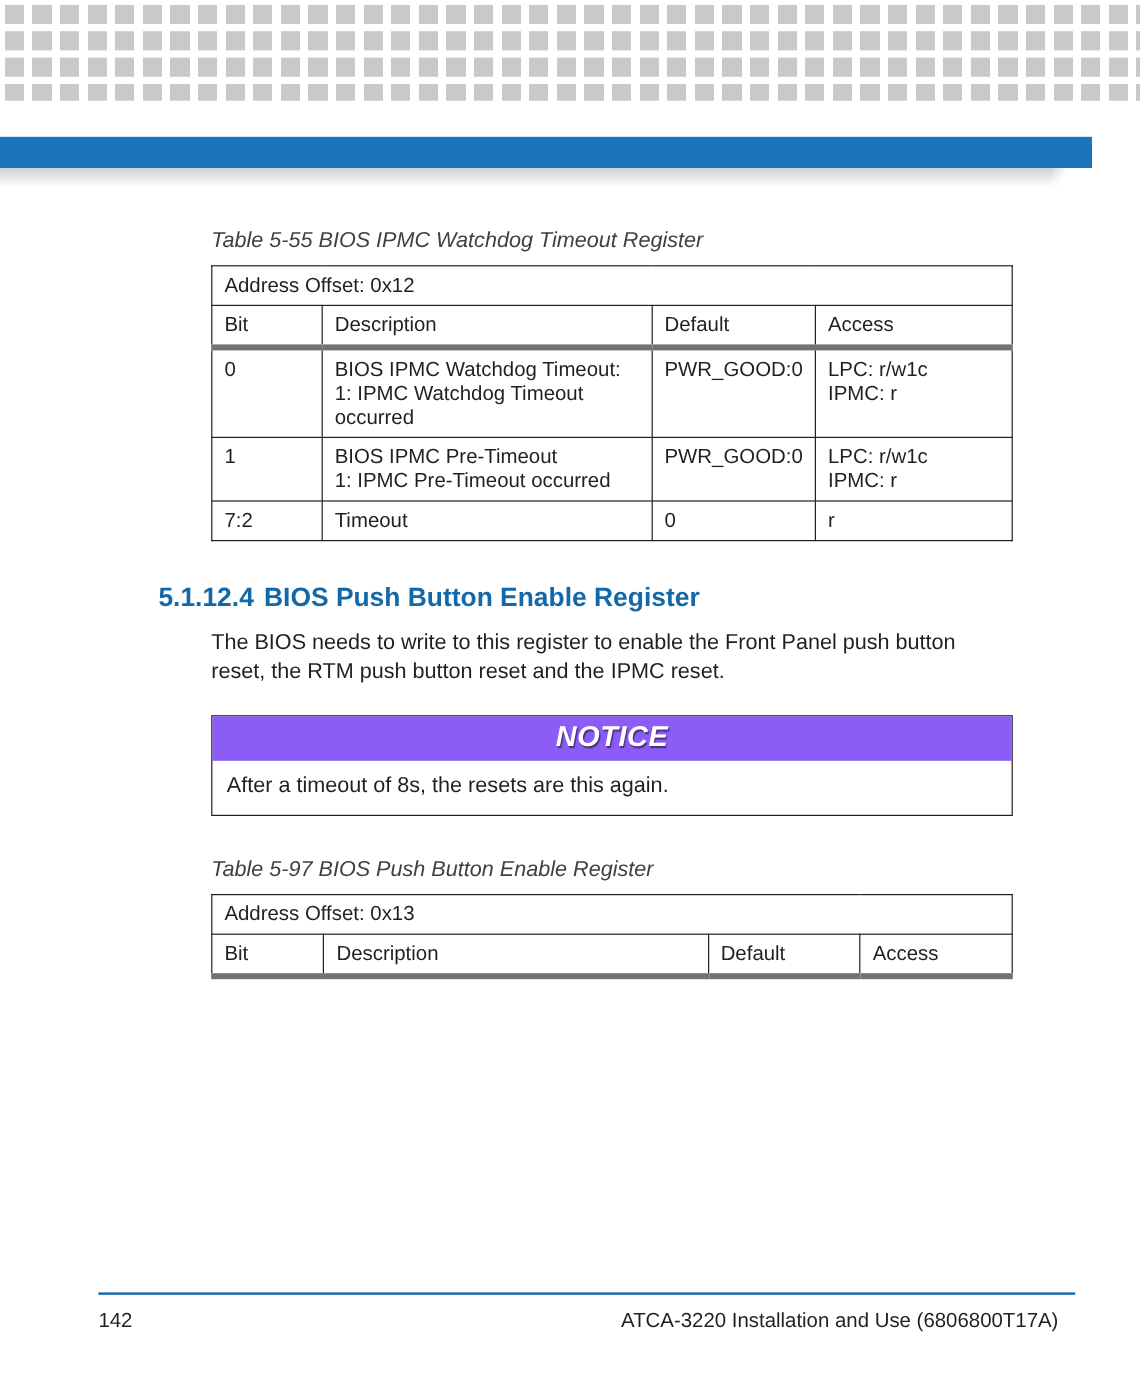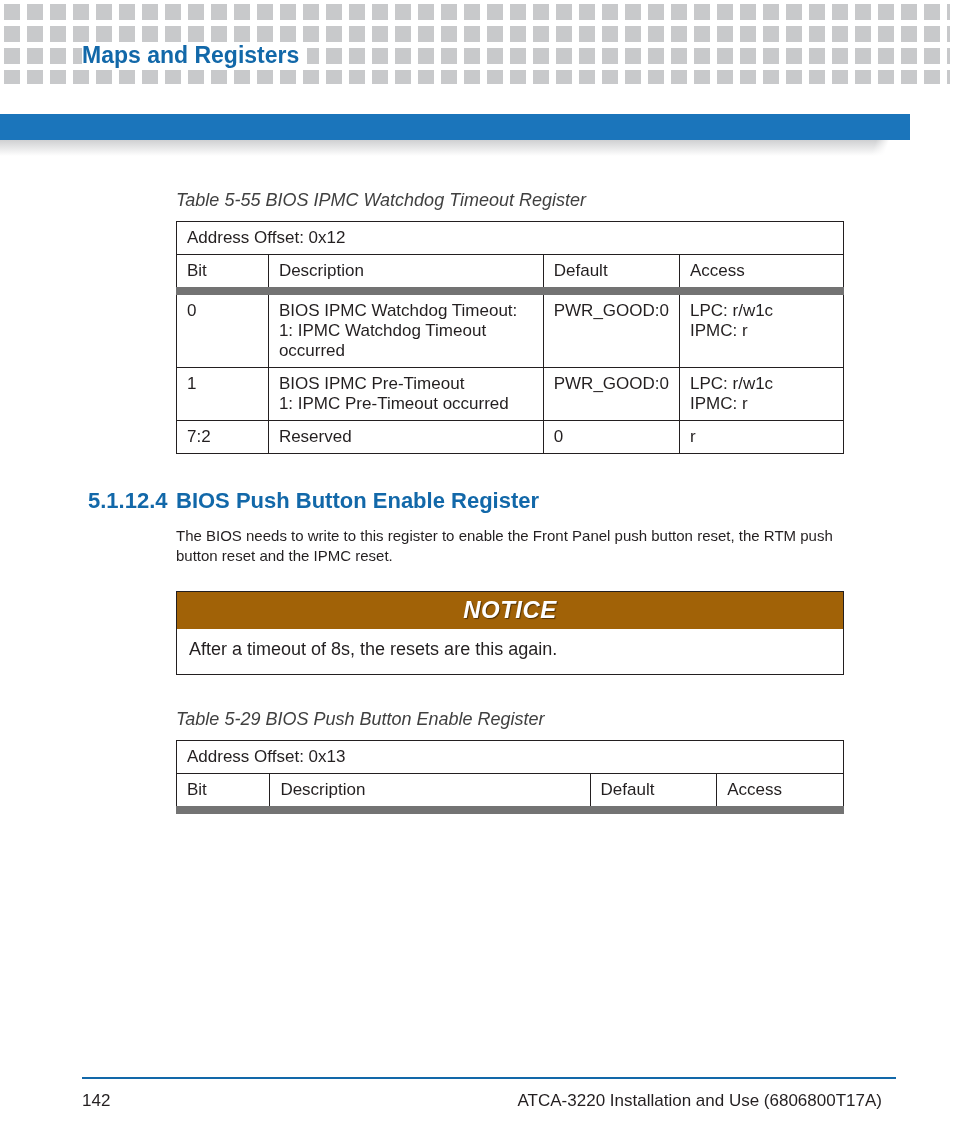--- a/index.html
+++ b/index.html
@@ -189,7 +189,6 @@
     <div class="row"></div>
   </div>
 
-  <div class="header-title">Maps and Registers</div>
 
   <div class="blue-bar"></div>
   <div class="grey-wedge2"></div>

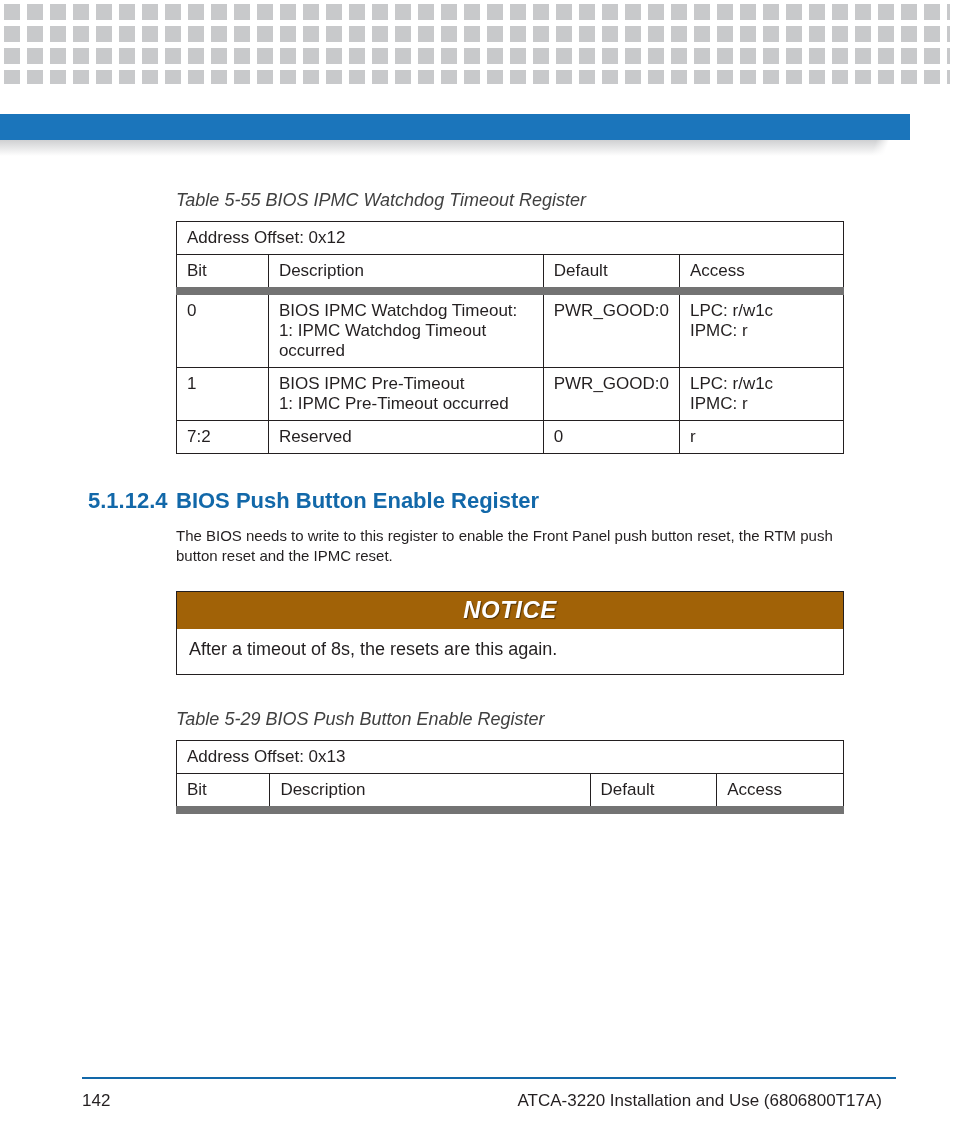--- a/index.html
+++ b/index.html
@@ -100,7 +100,7 @@
     font-weight: 400;
   }
   table.reg .hdr-row td {
-    border-bottom: 8px solid #737373;
+    border-bottom: 5px solid #737373;
   }
   table.reg .addr-row td {
     border-bottom: 1px solid #231f20;

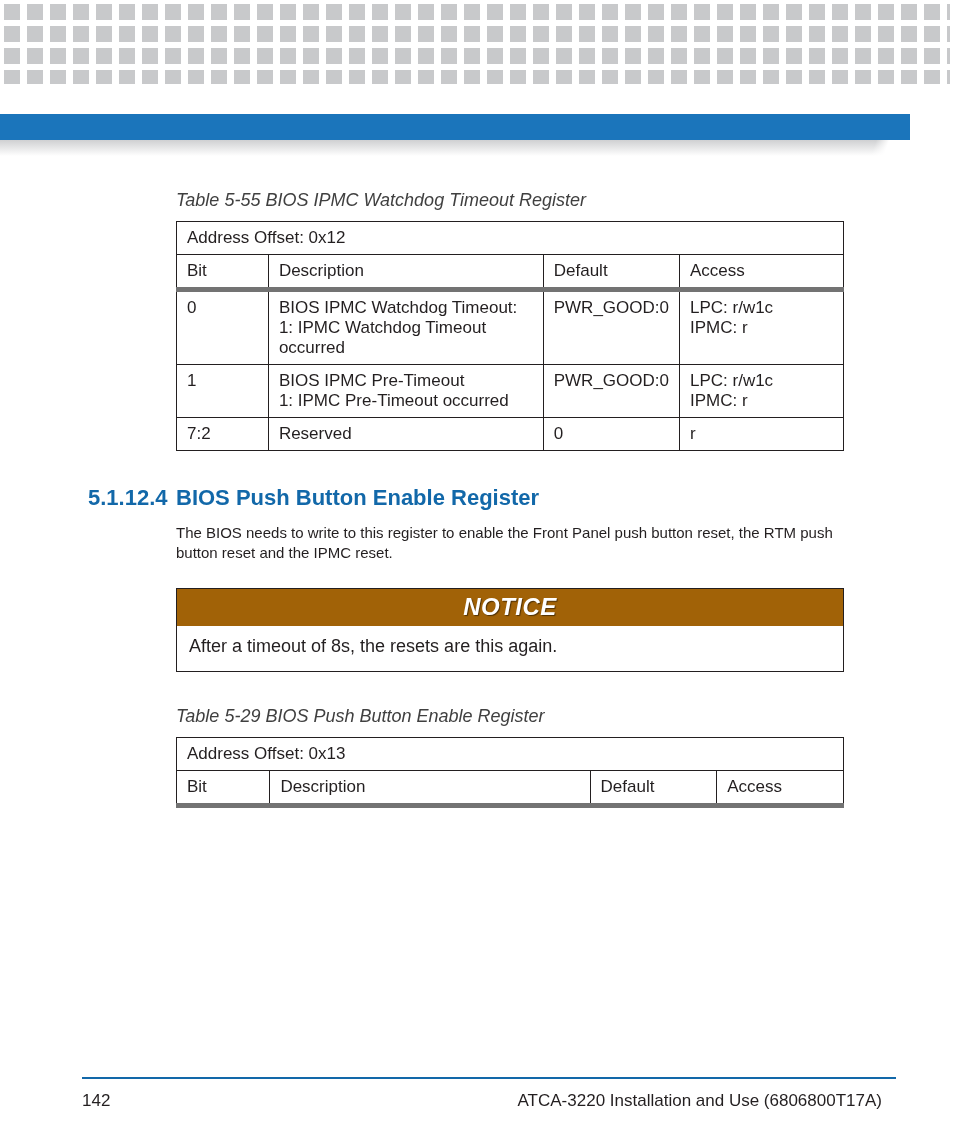--- a/index.html
+++ b/index.html
@@ -231,7 +231,7 @@
       </tr>
       <tr>
         <td>7:2</td>
-        <td>Reserved</td>
+        <td>Timeout</td>
         <td>0</td>
         <td>r</td>
       </tr>

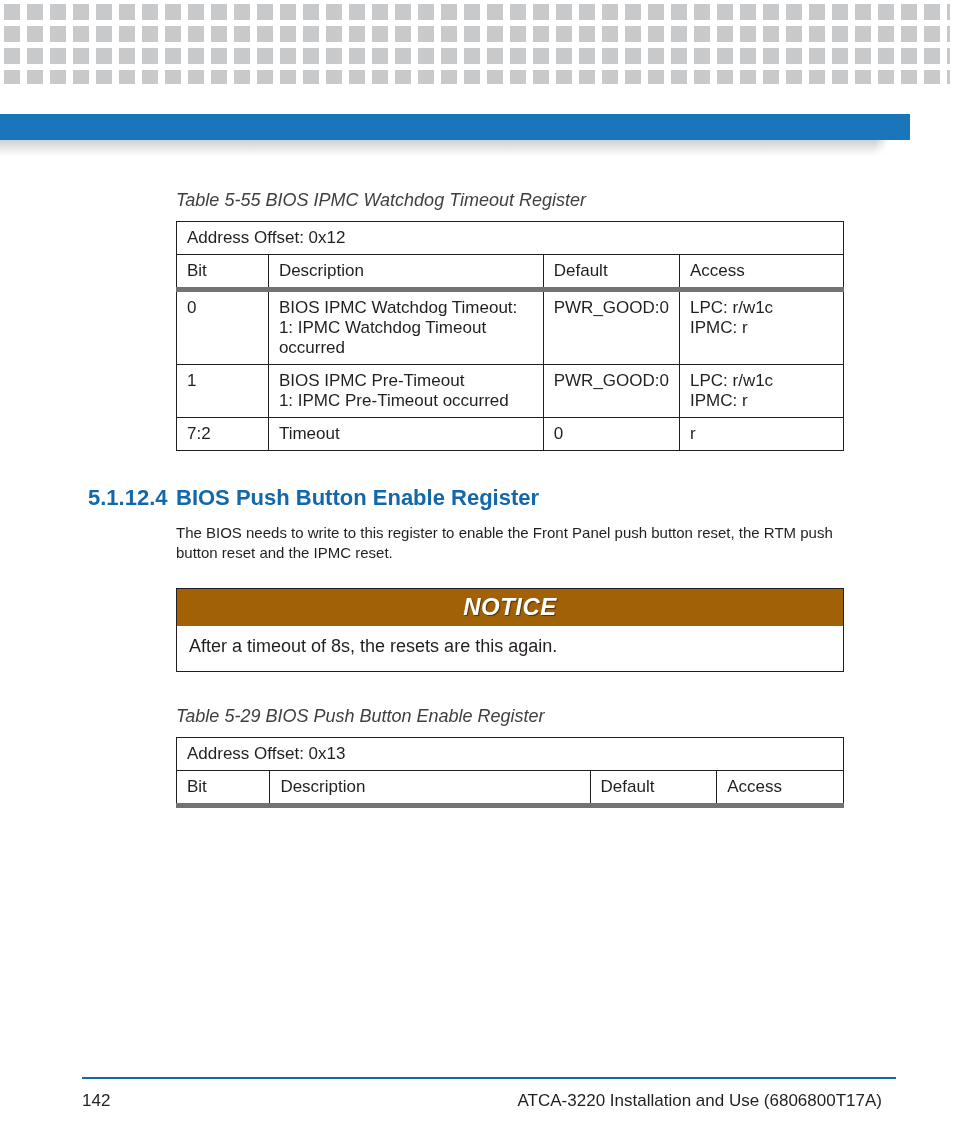--- a/index.html
+++ b/index.html
@@ -116,6 +116,7 @@
     font-weight: 700;
     font-size: 22px;
     width: 88px;
+    margin-left: 44px;
   }
   .section-title {
     color: #1268a9;

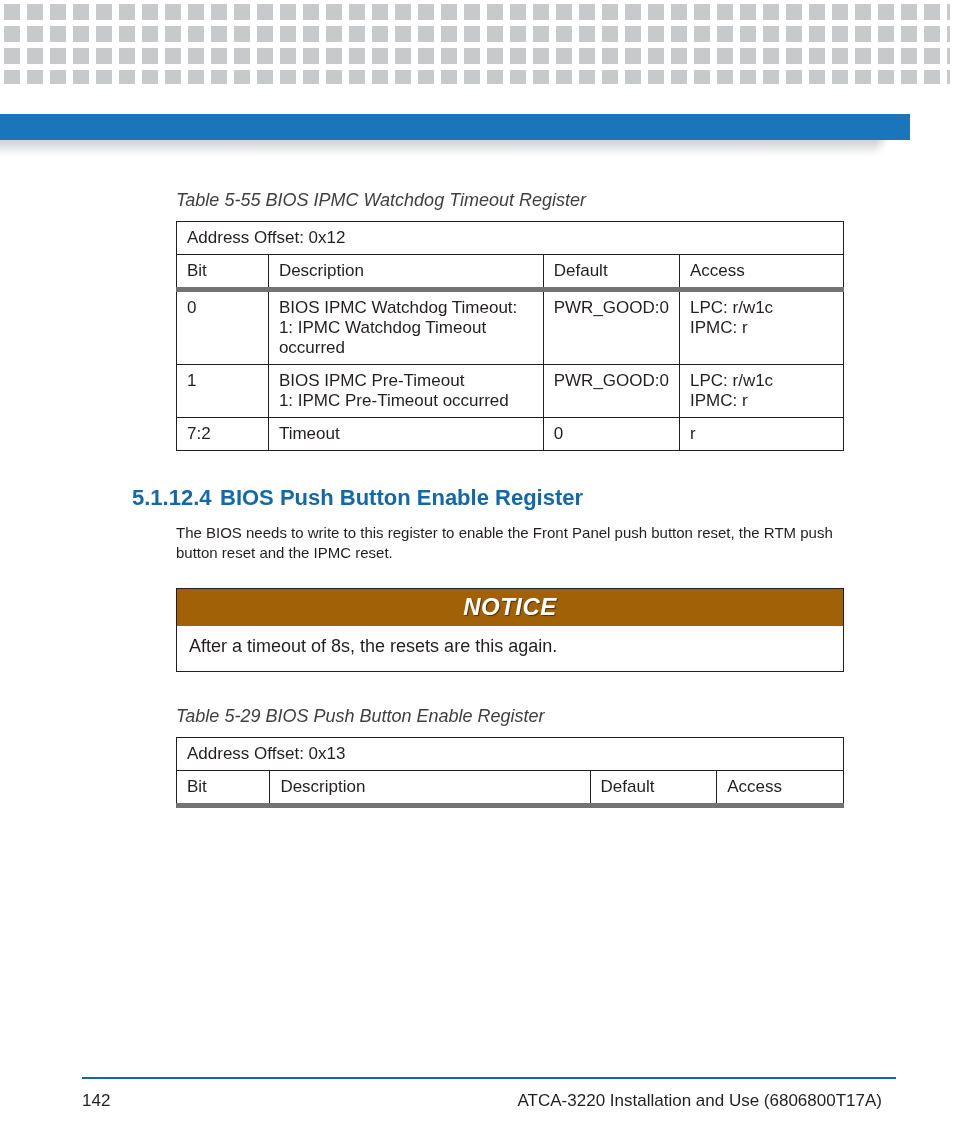--- a/index.html
+++ b/index.html
@@ -124,7 +124,7 @@
     font-size: 22px;
   }
   .body-text {
-    font-size: 15px;
+    font-size: 18px;
     line-height: 1.35;
     margin: 0 0 24px 0;
   }

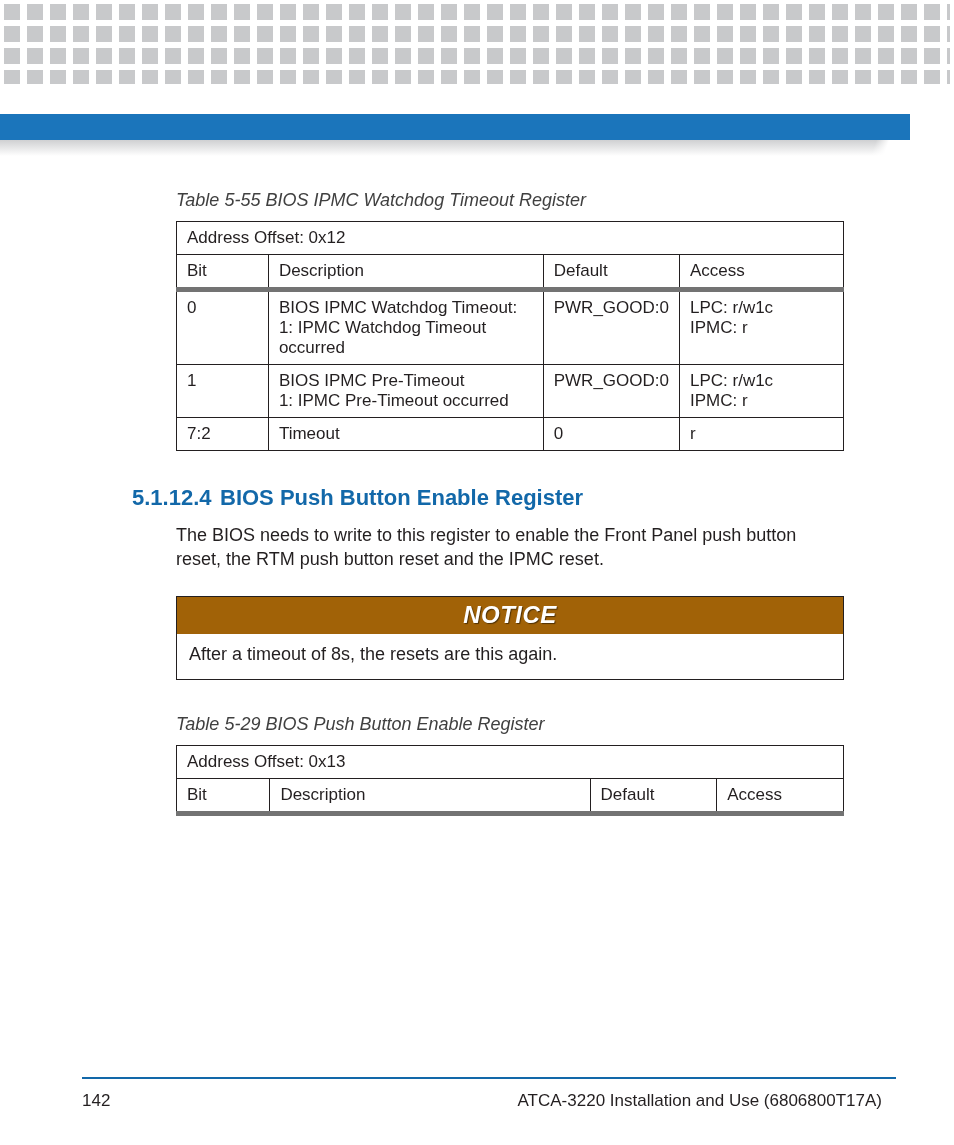--- a/index.html
+++ b/index.html
@@ -134,7 +134,7 @@
     margin: 0 0 34px 0;
   }
   .notice-header {
-    background: #a16207;
+    background: #8b5cf6;
     color: #fff;
     font-style: italic;
     font-weight: 700;

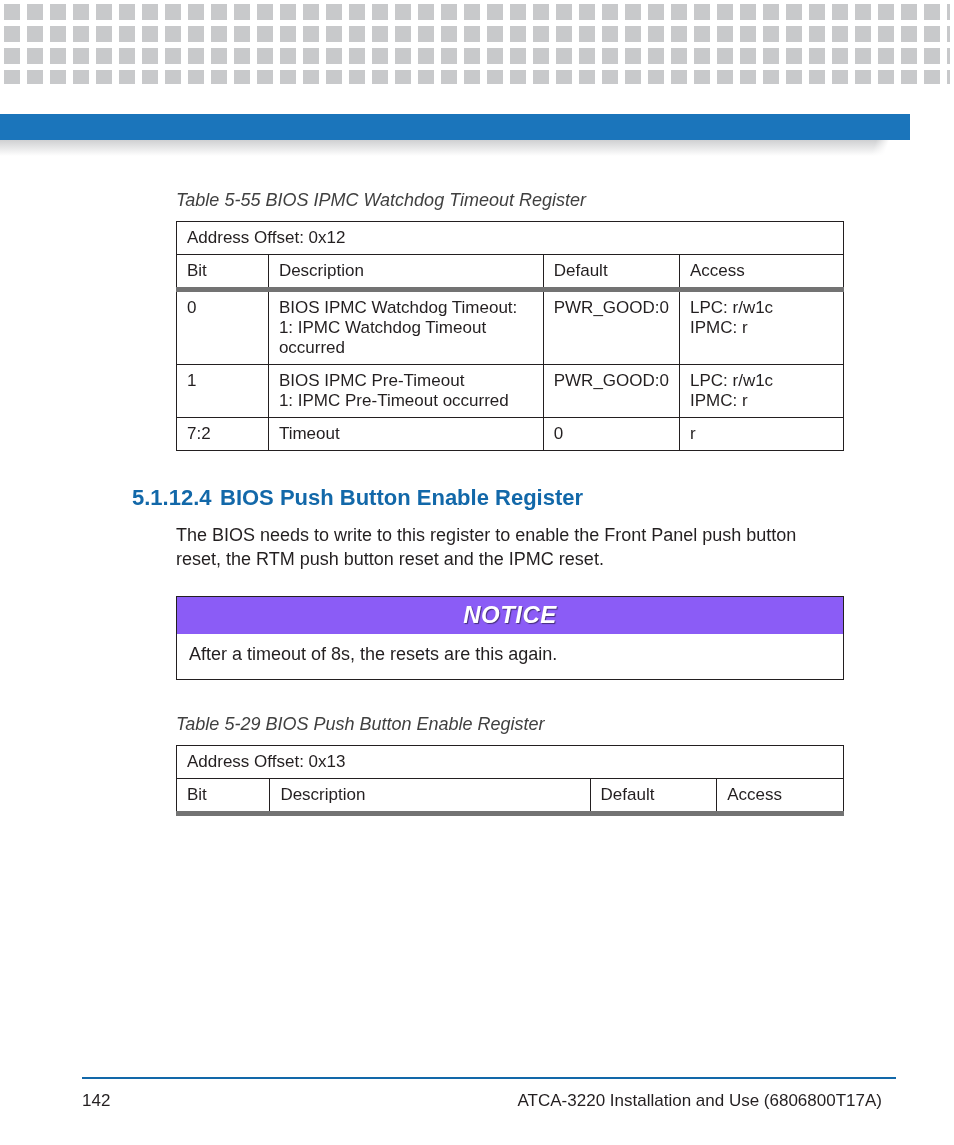--- a/index.html
+++ b/index.html
@@ -250,7 +250,7 @@
       <div class="notice-body">After a timeout of 8s, the resets are this again.</div>
     </div>
 
-    <p class="table-caption">Table 5-29 BIOS Push Button Enable Register</p>
+    <p class="table-caption">Table 5-97 BIOS Push Button Enable Register</p>
 
     <table class="reg t56" style="margin-bottom:0">
       <colgroup>

